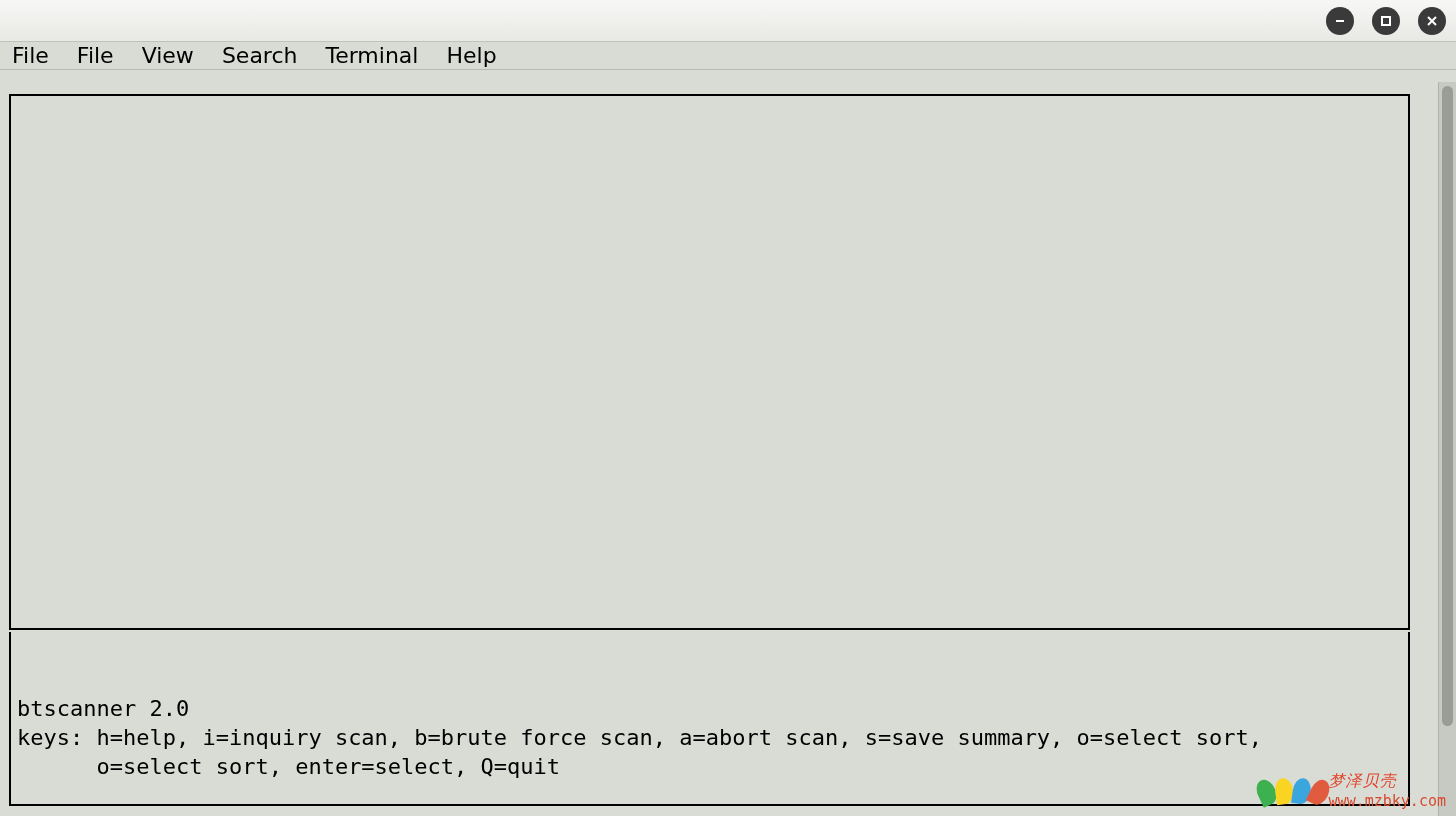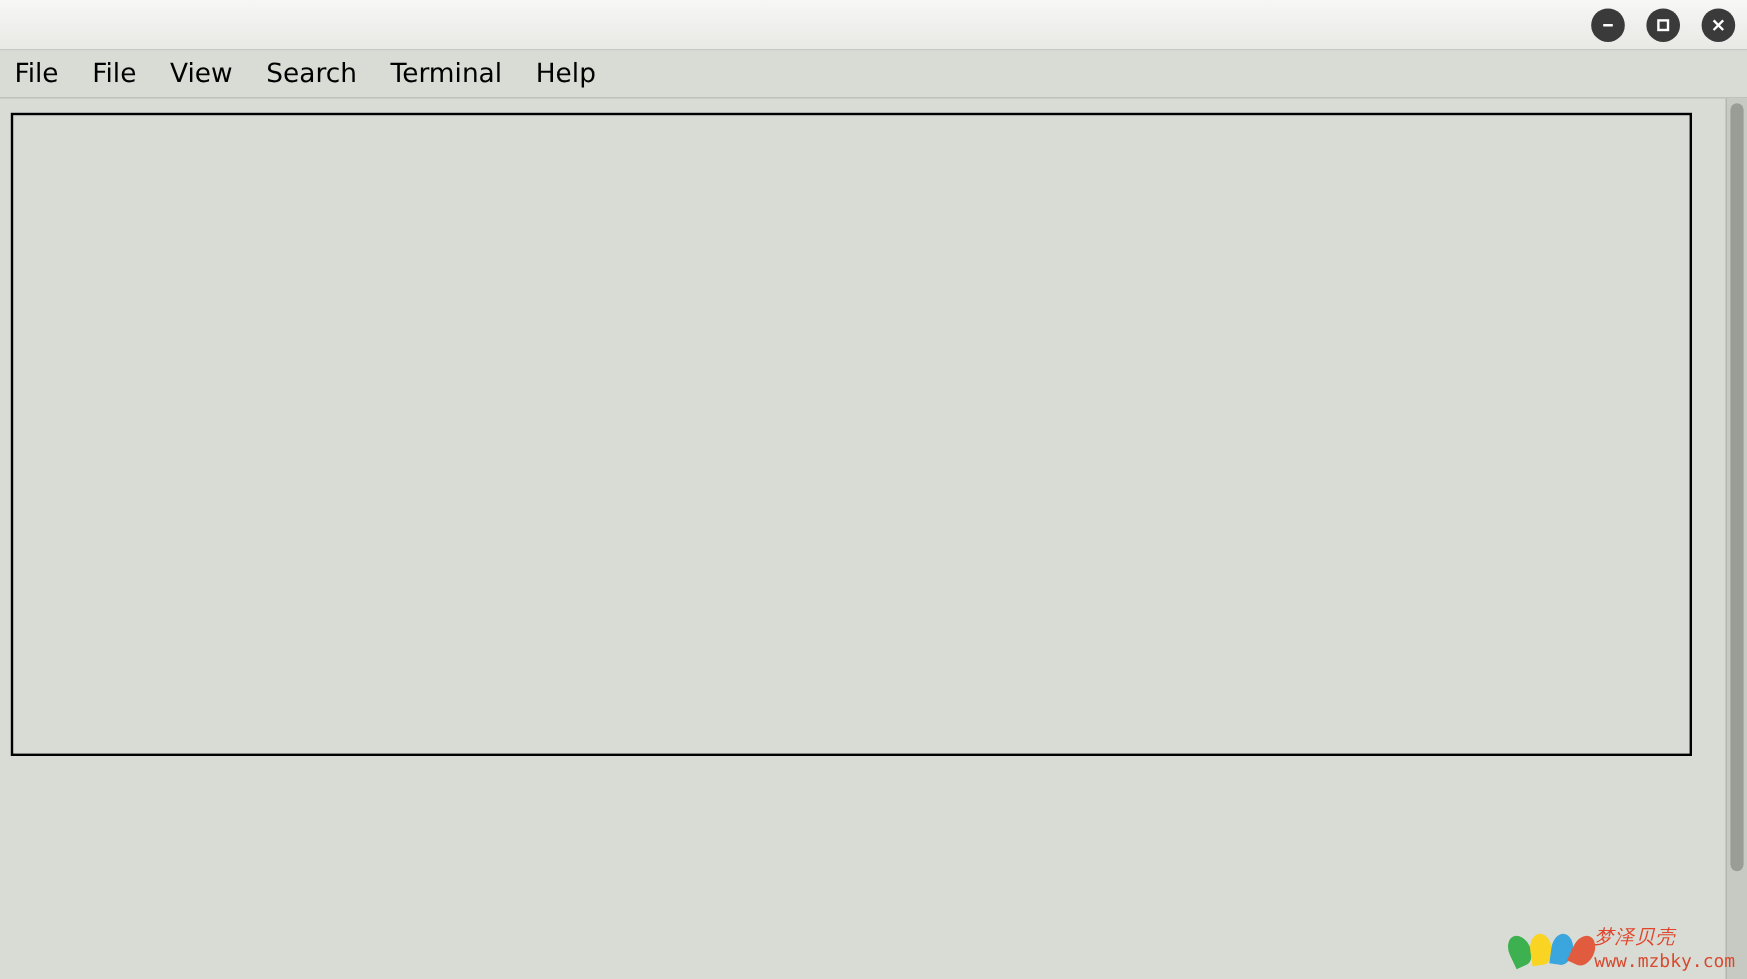--- a/index.html
+++ b/index.html
@@ -48,7 +48,7 @@
     }
 
     .menubar {
-      height: 40px;
+      height: 28px;
       background: #d9dcd5;
       display: flex;
       align-items: center;

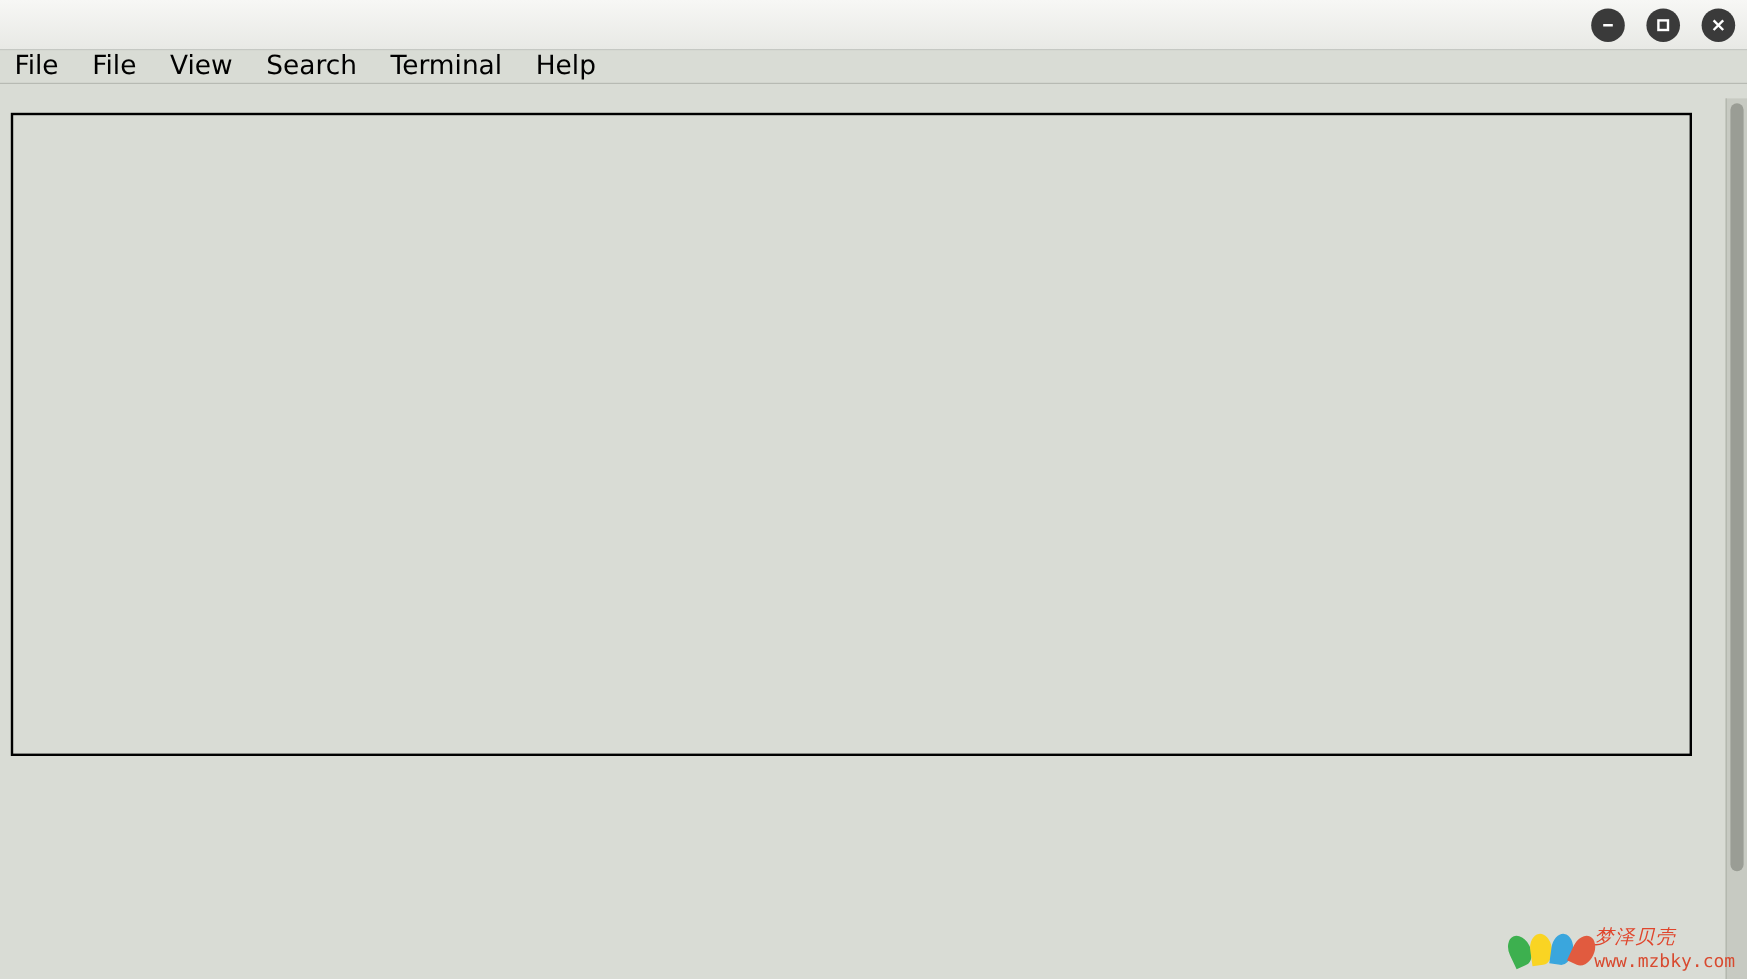--- a/index.html
+++ b/index.html
@@ -203,6 +203,9 @@
 <div class="terminal-area">
   <div class="terminal-main">
     <div class="upper-panel"></div>
+    <div class="lower-panel"><span>btscanner 2.0</span>
+<span>keys: h=help, i=inquiry scan, b=brute force scan, a=abort scan, s=save summary, o=select sort,</span>
+<span>      o=select sort, enter=select, Q=quit</span></div>
   </div>
   <div class="scrollbar">
     <div class="scrollbar-thumb"></div>

